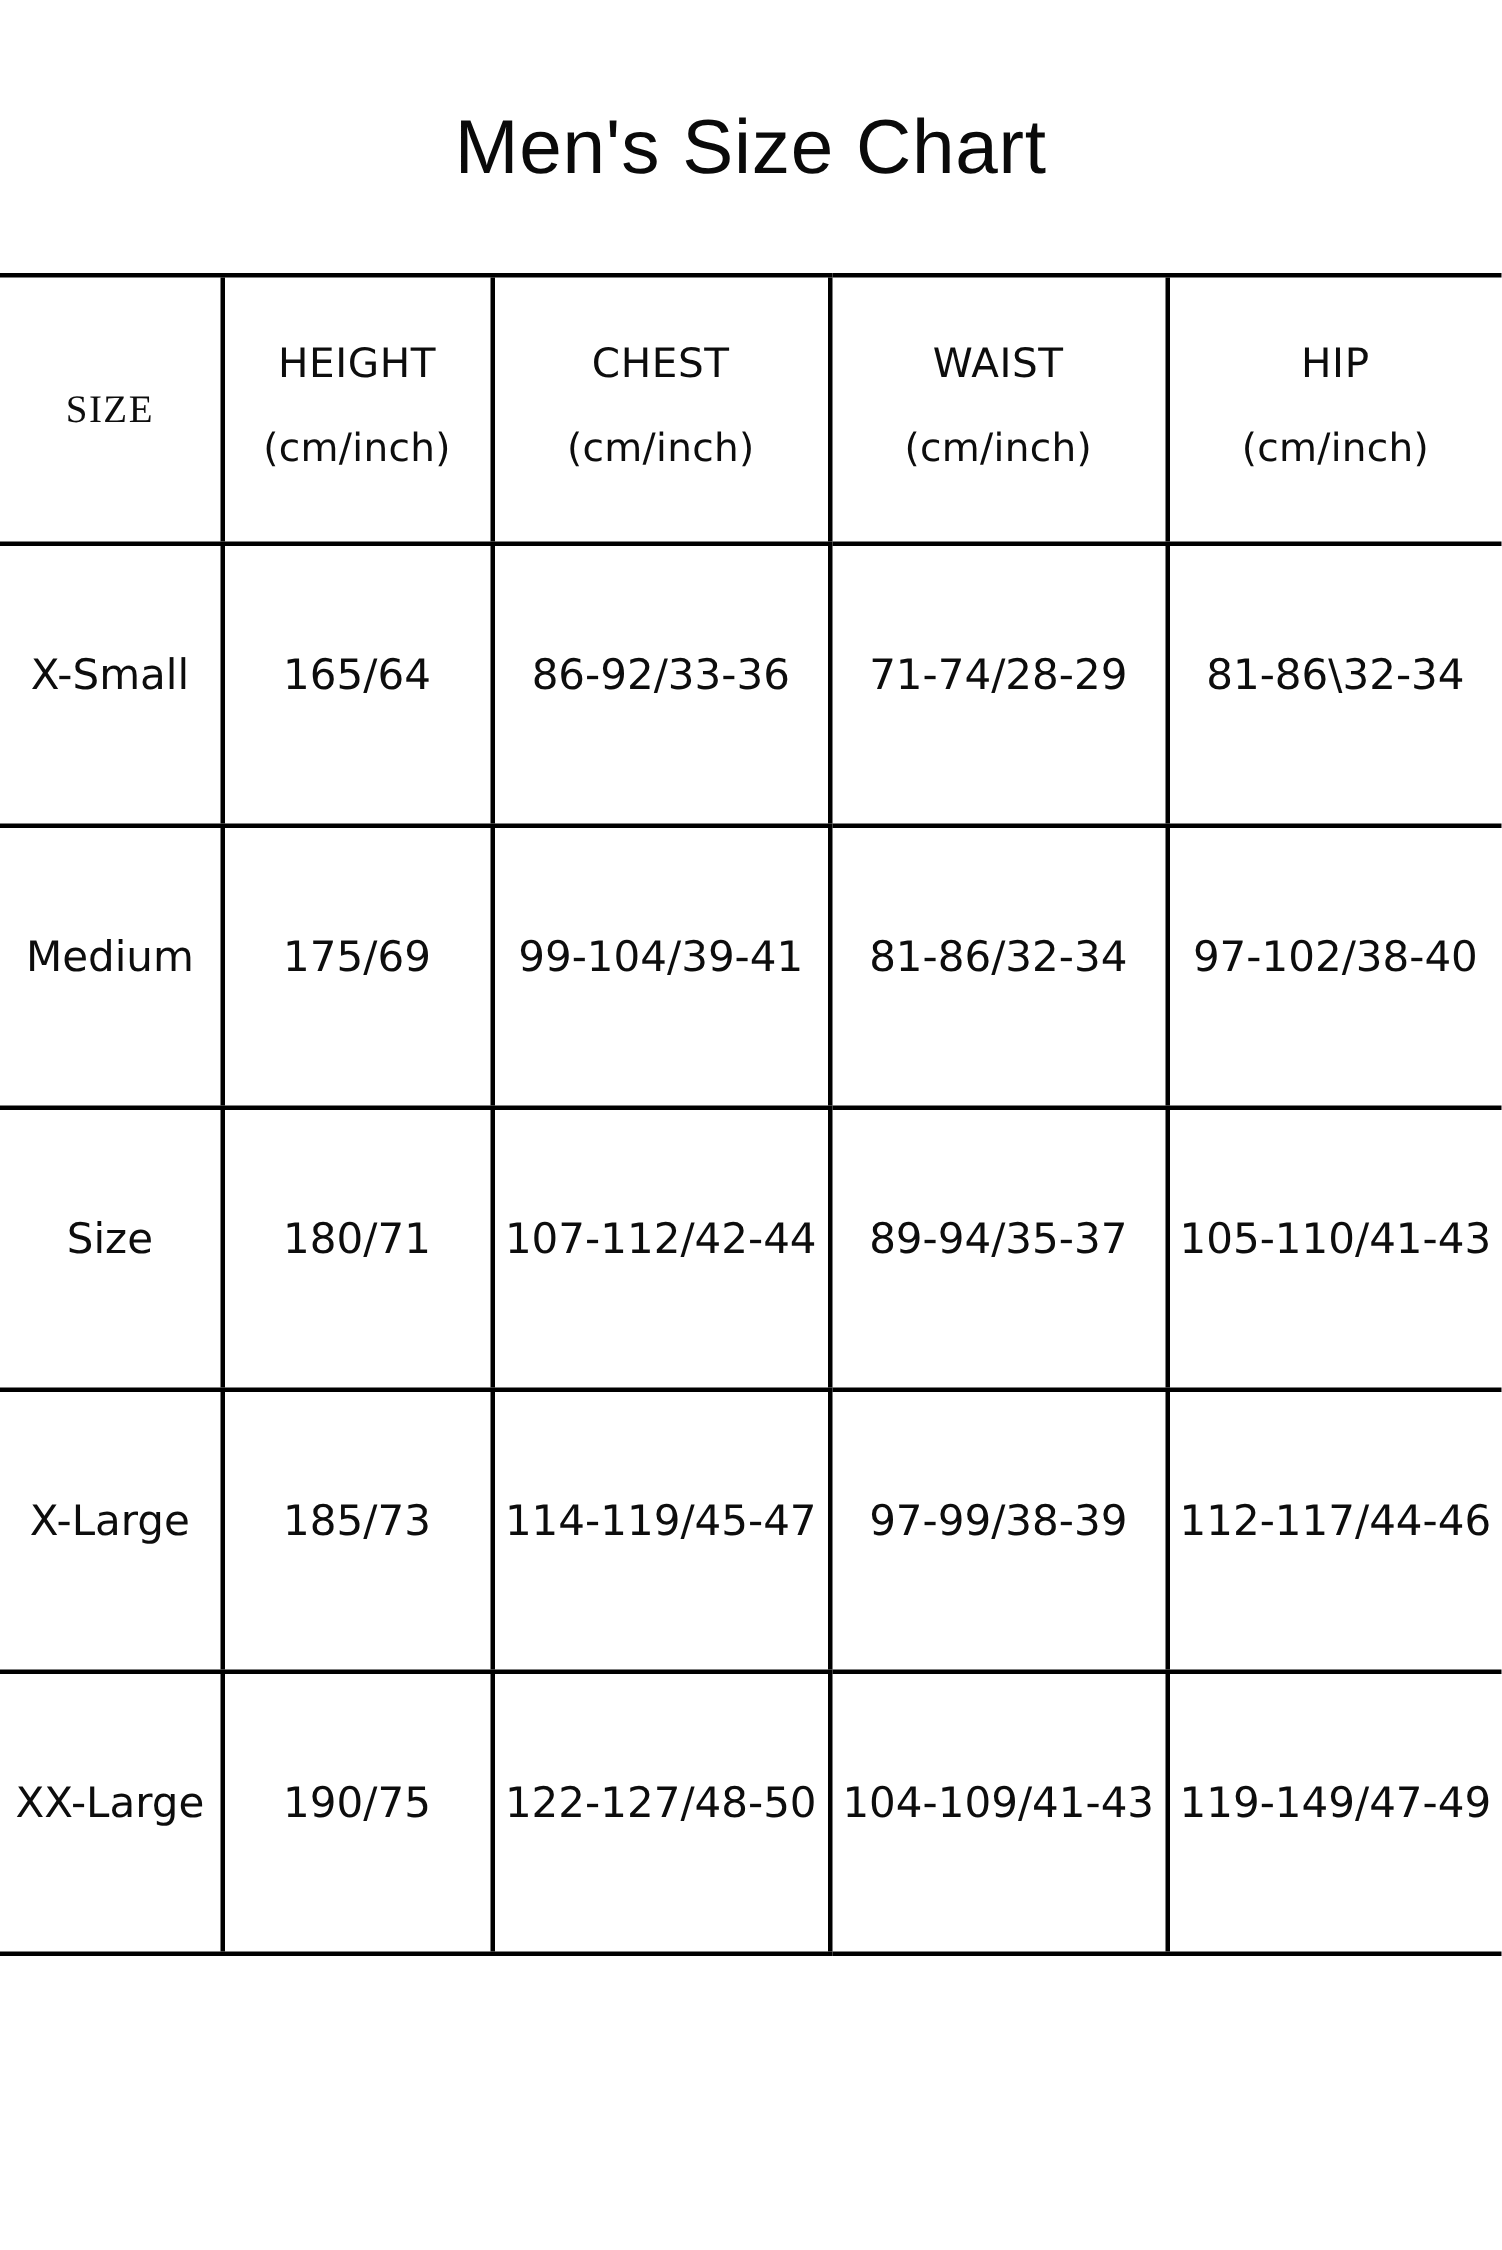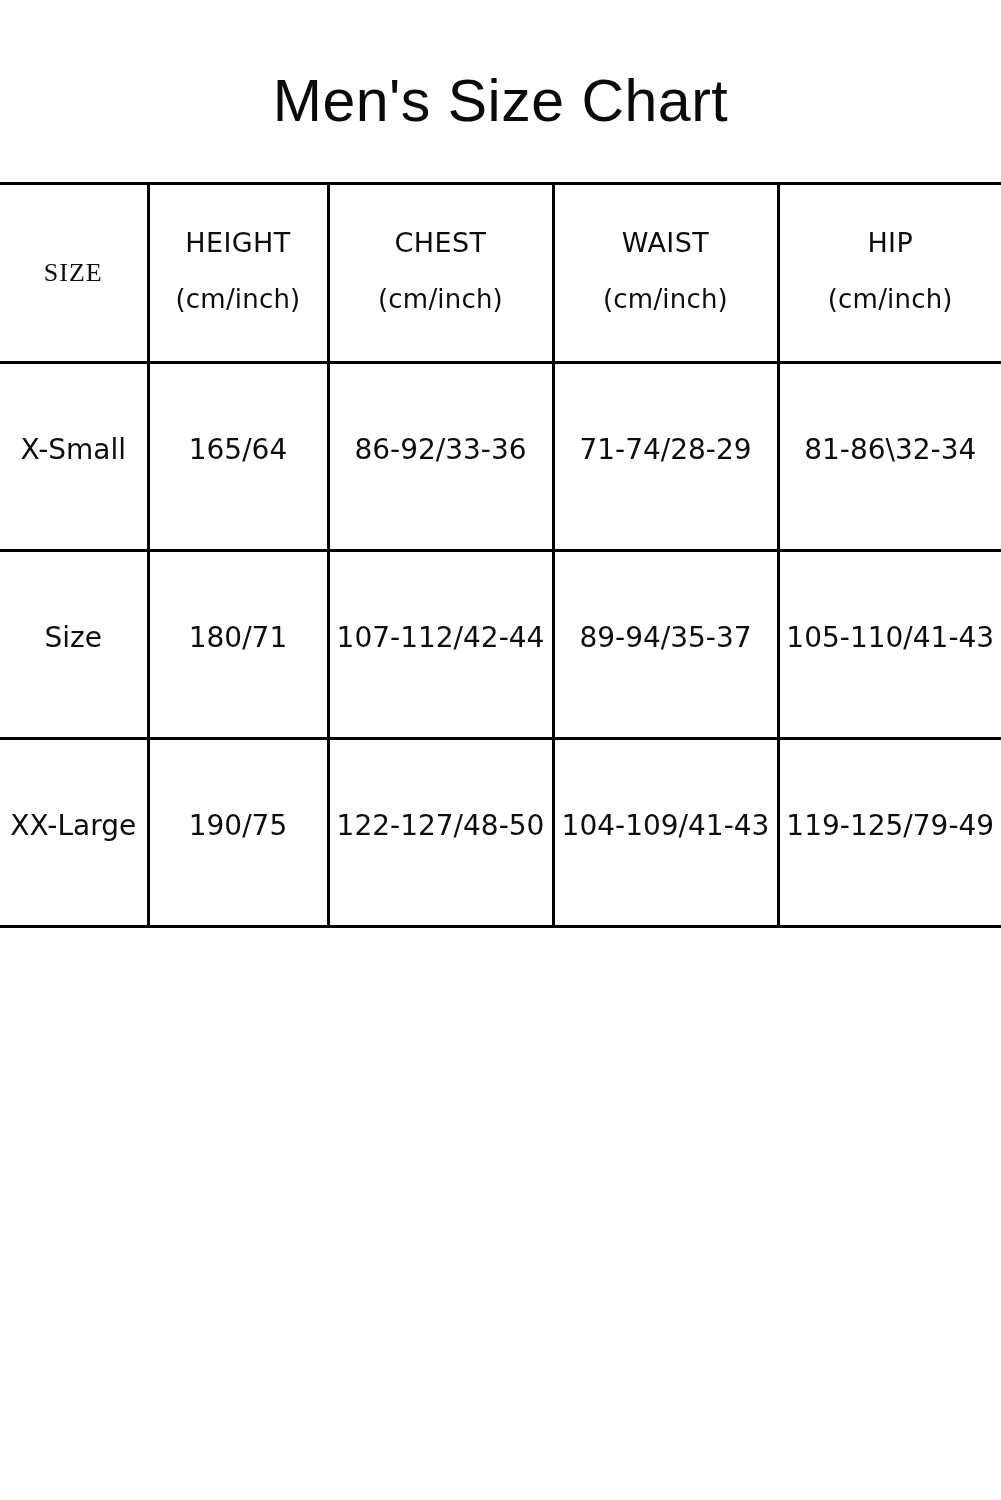--- a/index.html
+++ b/index.html
@@ -24,7 +24,7 @@
     width: 1001px;
     text-align: center;
     font-family: "Liberation Sans", sans-serif;
-    font-size: 59px;
+    font-size: 51px;
     font-weight: 400;
     line-height: 1;
     letter-spacing: 0.5px;

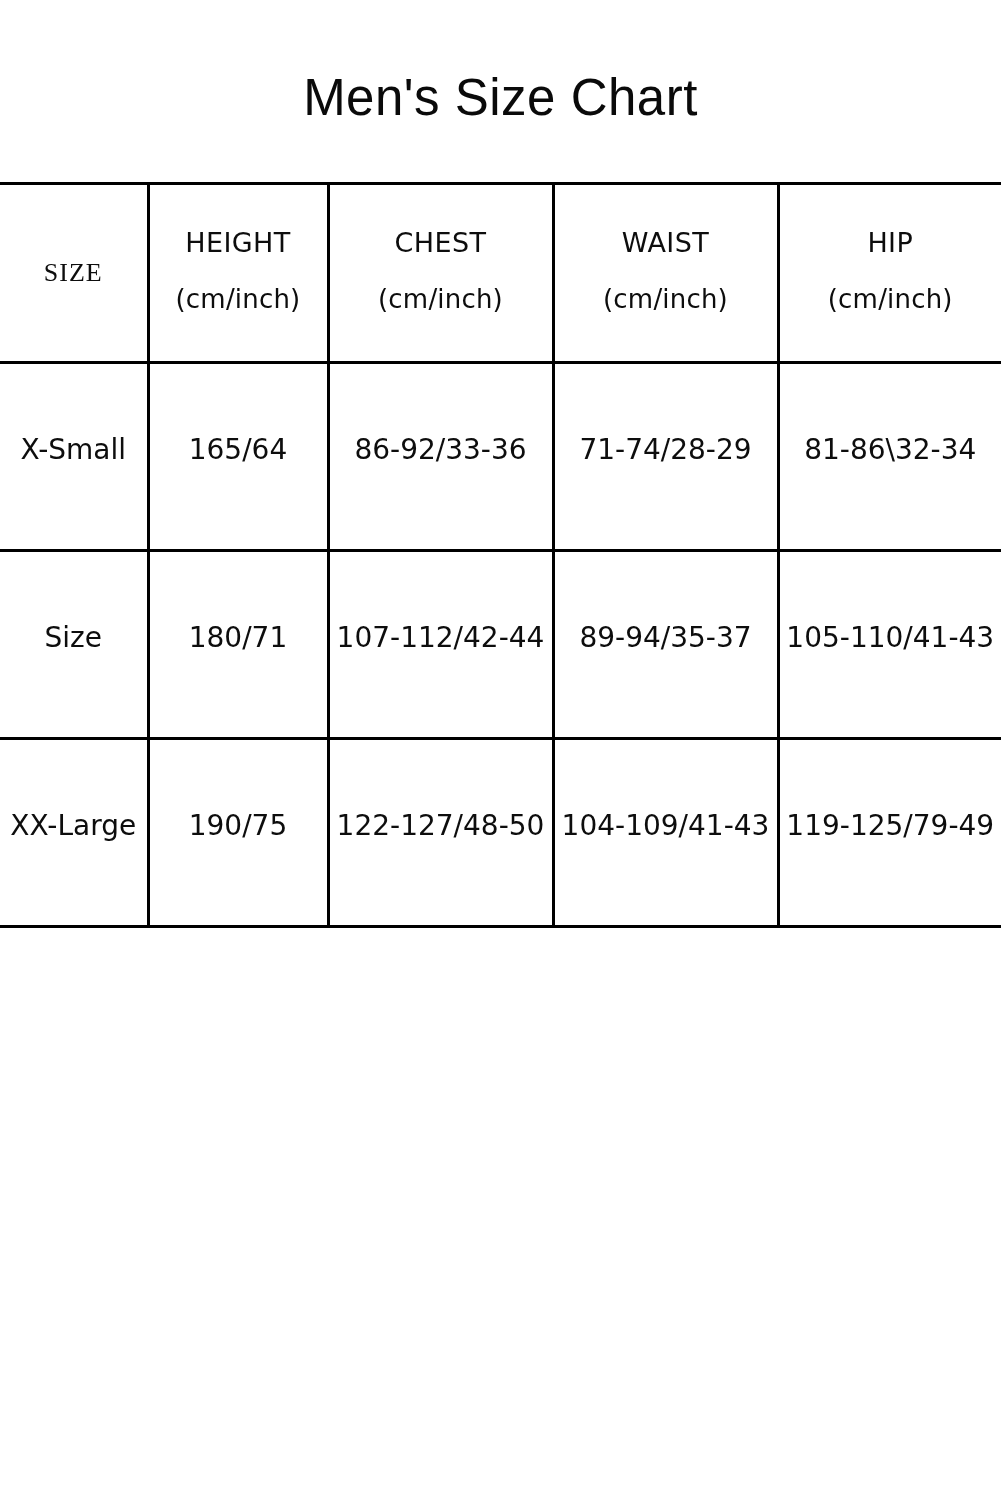--- a/index.html
+++ b/index.html
@@ -189,6 +189,23 @@
         </tr>
         <tr>
           <td>
+            <div class="cell-inner size-label">Medium</div>
+          </td>
+          <td>
+            <div class="cell-inner value">175/69</div>
+          </td>
+          <td>
+            <div class="cell-inner value">99-104/39-41</div>
+          </td>
+          <td>
+            <div class="cell-inner value">81-86/32-34</div>
+          </td>
+          <td>
+            <div class="cell-inner value">97-102/38-40</div>
+          </td>
+        </tr>
+        <tr>
+          <td>
             <div class="cell-inner size-label">Size</div>
           </td>
           <td>

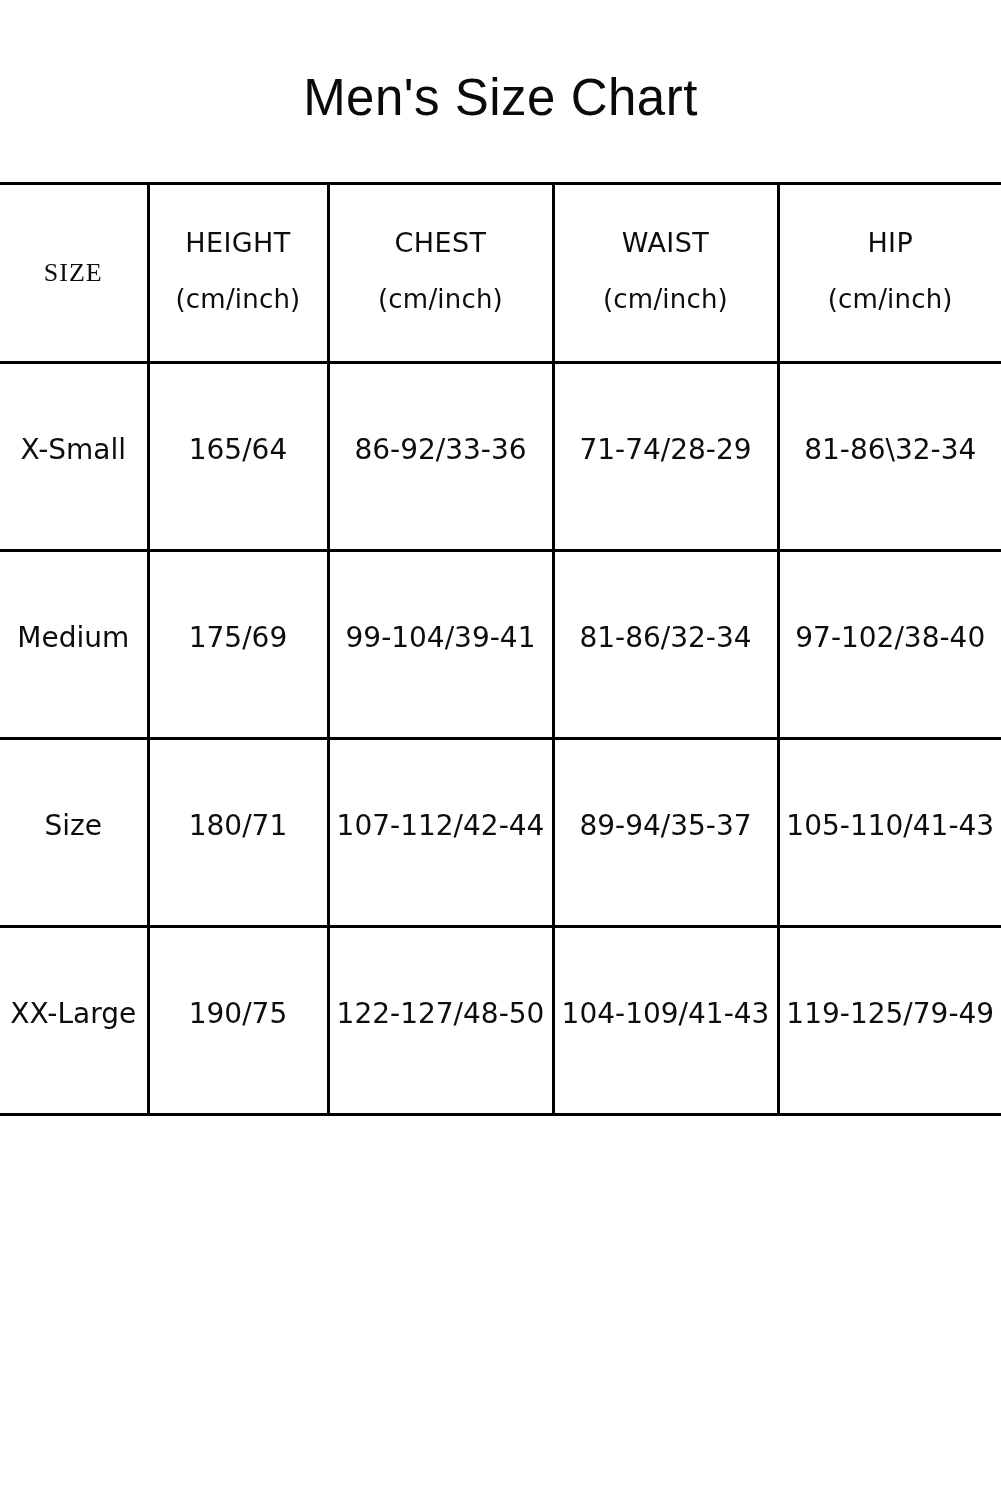--- a/index.html
+++ b/index.html
@@ -223,6 +223,23 @@
         </tr>
         <tr>
           <td>
+            <div class="cell-inner size-label">X-Large</div>
+          </td>
+          <td>
+            <div class="cell-inner value">185/73</div>
+          </td>
+          <td>
+            <div class="cell-inner value">114-119/45-47</div>
+          </td>
+          <td>
+            <div class="cell-inner value">97-99/38-39</div>
+          </td>
+          <td>
+            <div class="cell-inner value">112-117/44-46</div>
+          </td>
+        </tr>
+        <tr>
+          <td>
             <div class="cell-inner size-label">XX-Large</div>
           </td>
           <td>

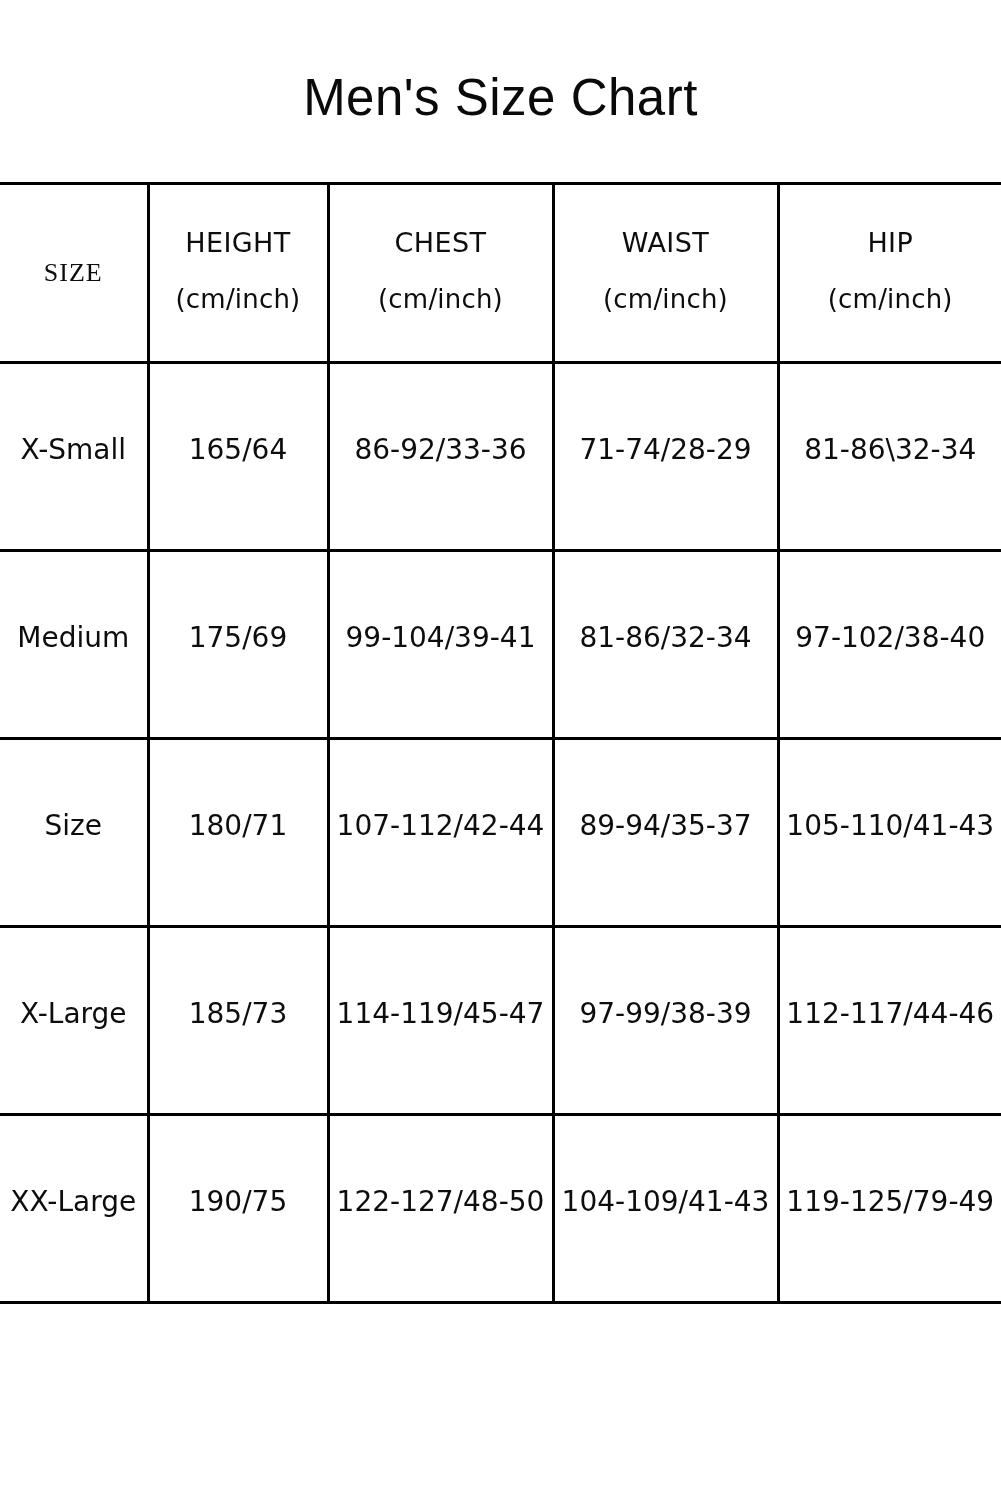--- a/index.html
+++ b/index.html
@@ -252,7 +252,7 @@
             <div class="cell-inner value">104-109/41-43</div>
           </td>
           <td>
-            <div class="cell-inner value">119-125/79-49</div>
+            <div class="cell-inner value">119-149/47-49</div>
           </td>
         </tr>
       </tbody>

